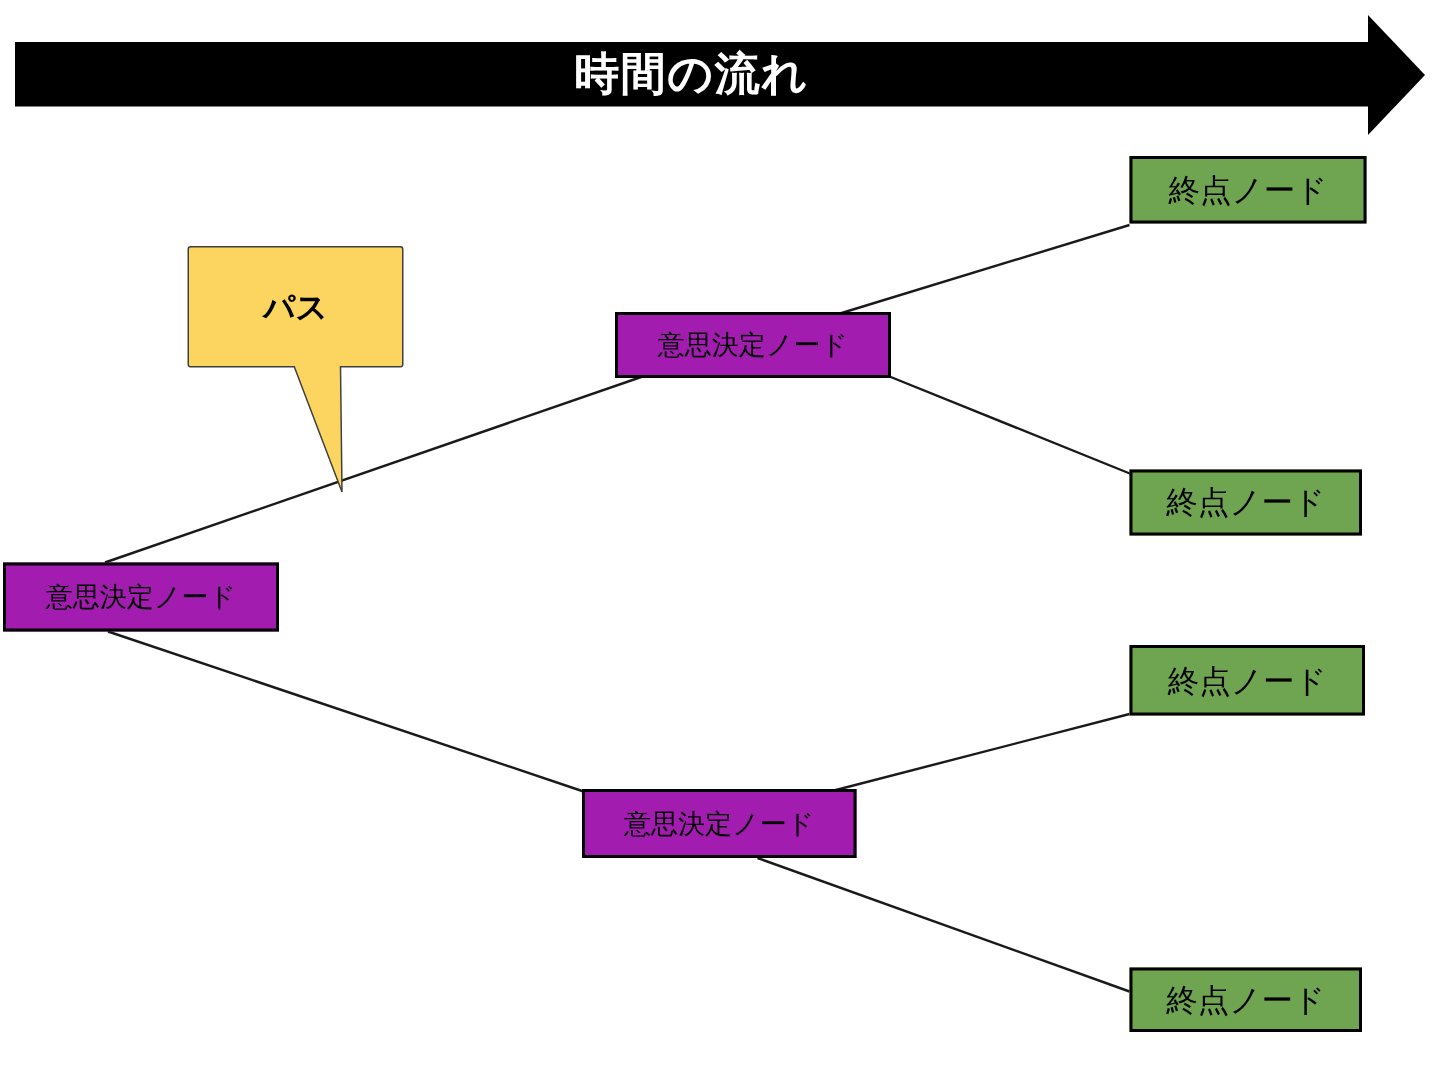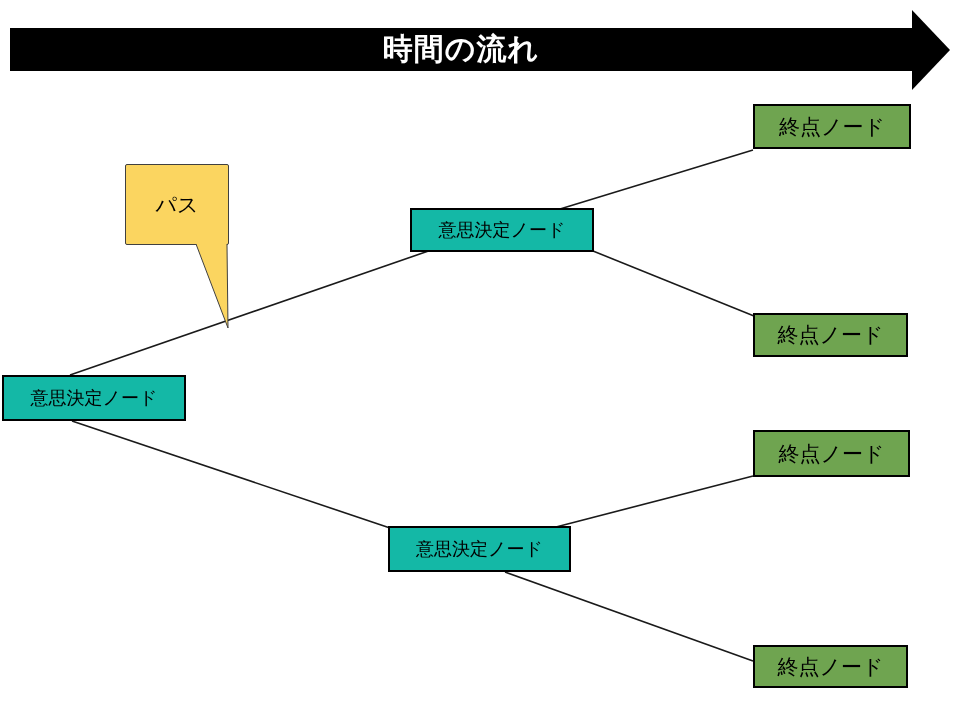--- a/index.html
+++ b/index.html
@@ -63,7 +63,7 @@
   .callout {
     position: absolute;
     left: 125px; top: 164px;
-    width: 104px; height: 81px;
+    width: 144px; height: 81px;
     box-sizing: border-box;
     background: #FBD560;
     border: 1px solid #404040;
@@ -73,7 +73,7 @@
     align-items: center;
     justify-content: center;
     font-size: 21px;
-    font-weight: normal;
+    font-weight: bold;
     color: #000000;
   }
   .callout-tail {

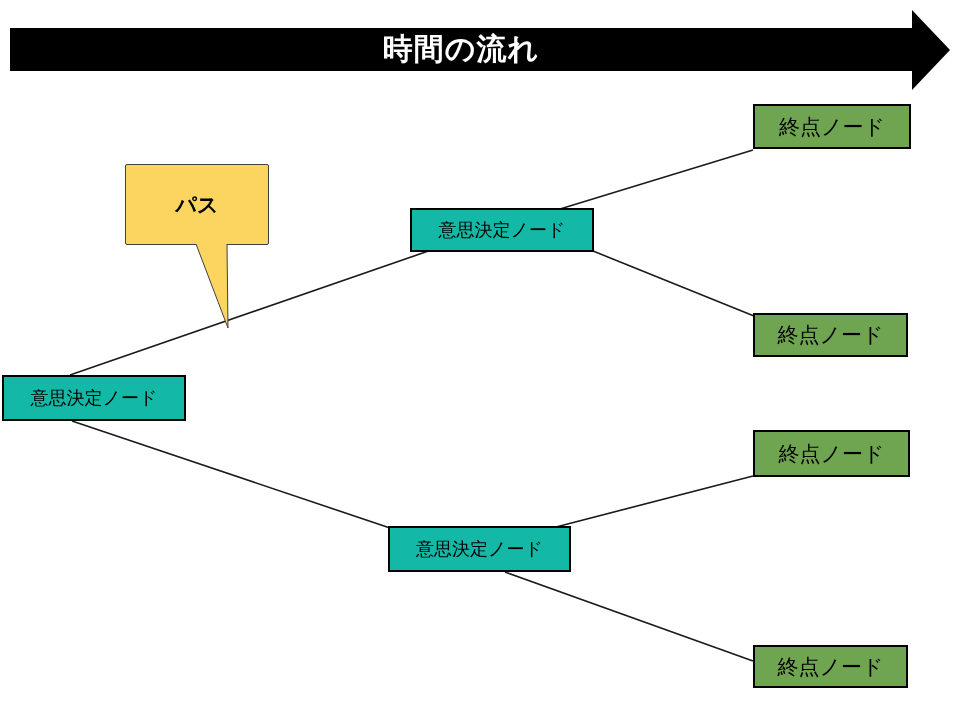--- a/index.html
+++ b/index.html
@@ -49,7 +49,7 @@
     font-weight: normal;
     white-space: nowrap;
   }
-  .decision { background: #14b8a6; font-size: 18px; }
+  .decision { background: #a21caf; font-size: 18px; }
   .end      { background: #6FA450; font-size: 21px; }
 
   .node-root  { left: 2px;   top: 375px; width: 184px; height: 46px; }

